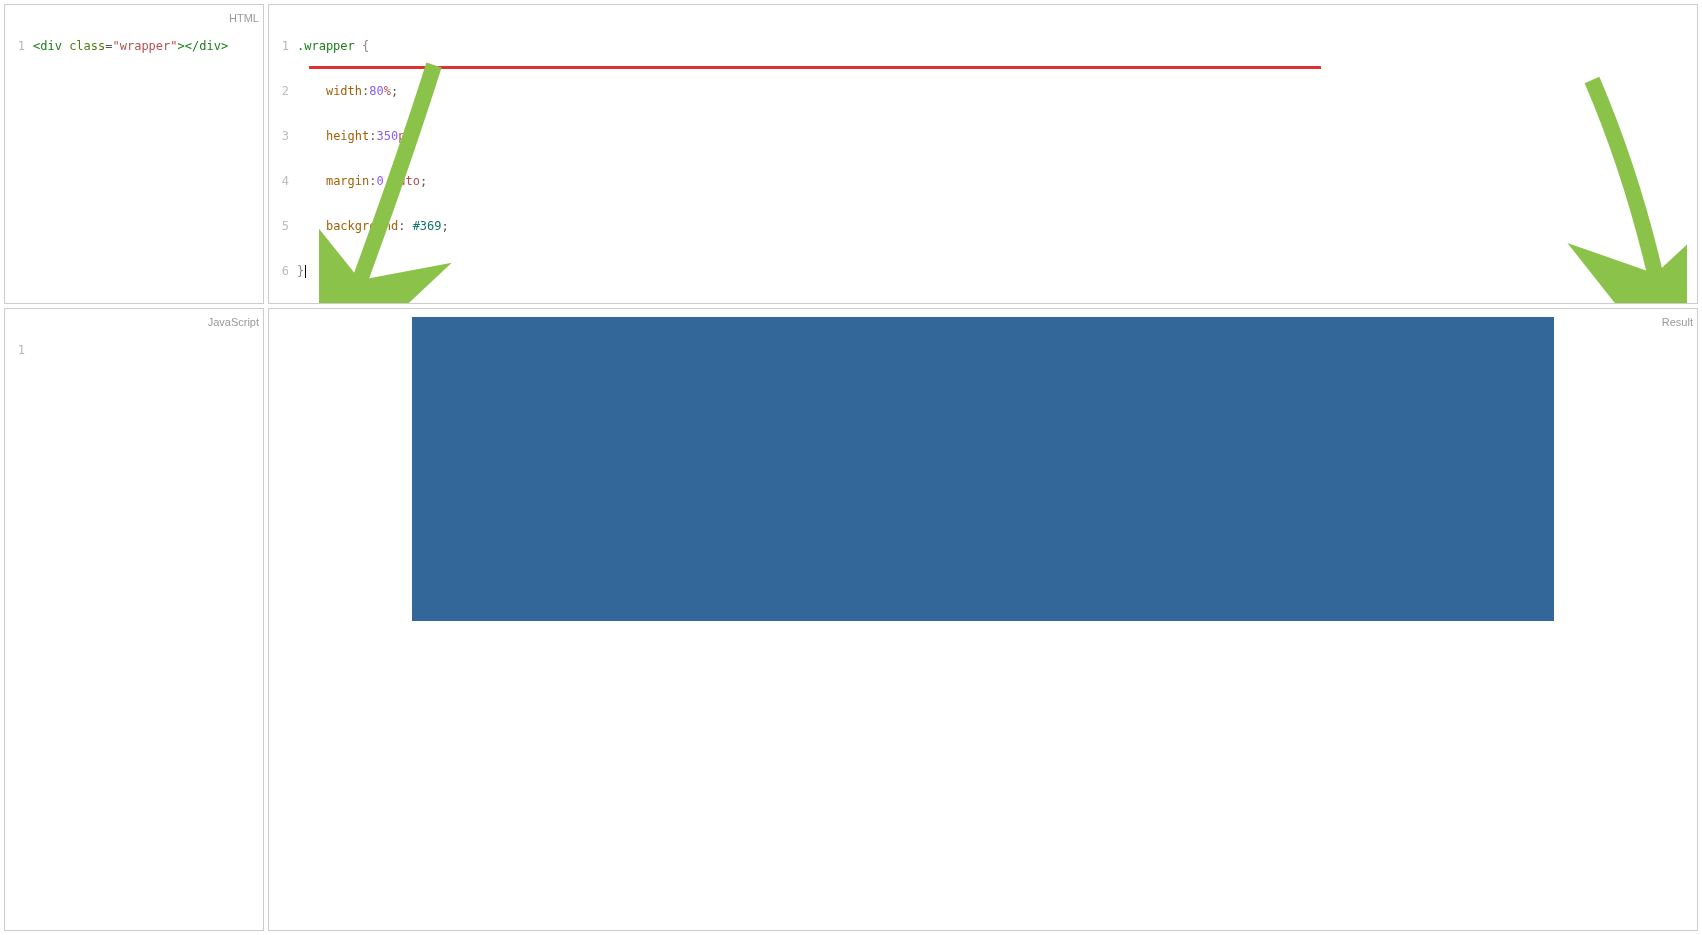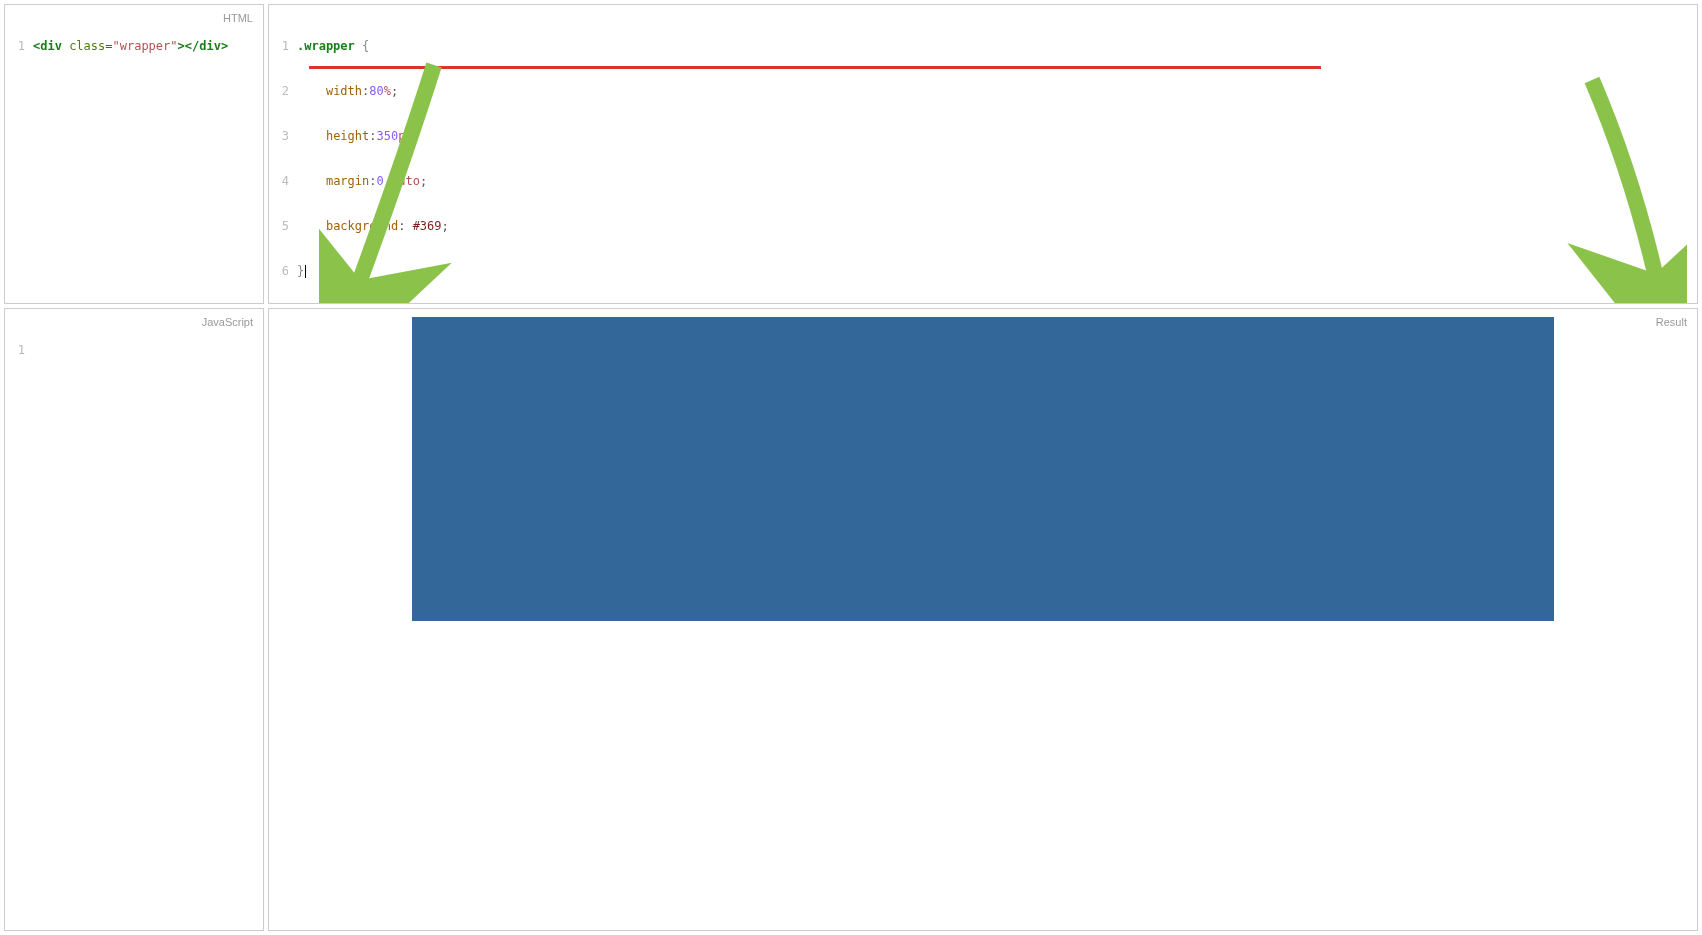--- a/index.html
+++ b/index.html
@@ -30,7 +30,7 @@
 .pane-label {
   position: absolute;
   top: 6px;
-  right: 6px;
+  right: 0;
   font-family: Arial, sans-serif;
   font-size: 11px;
   color: #999;

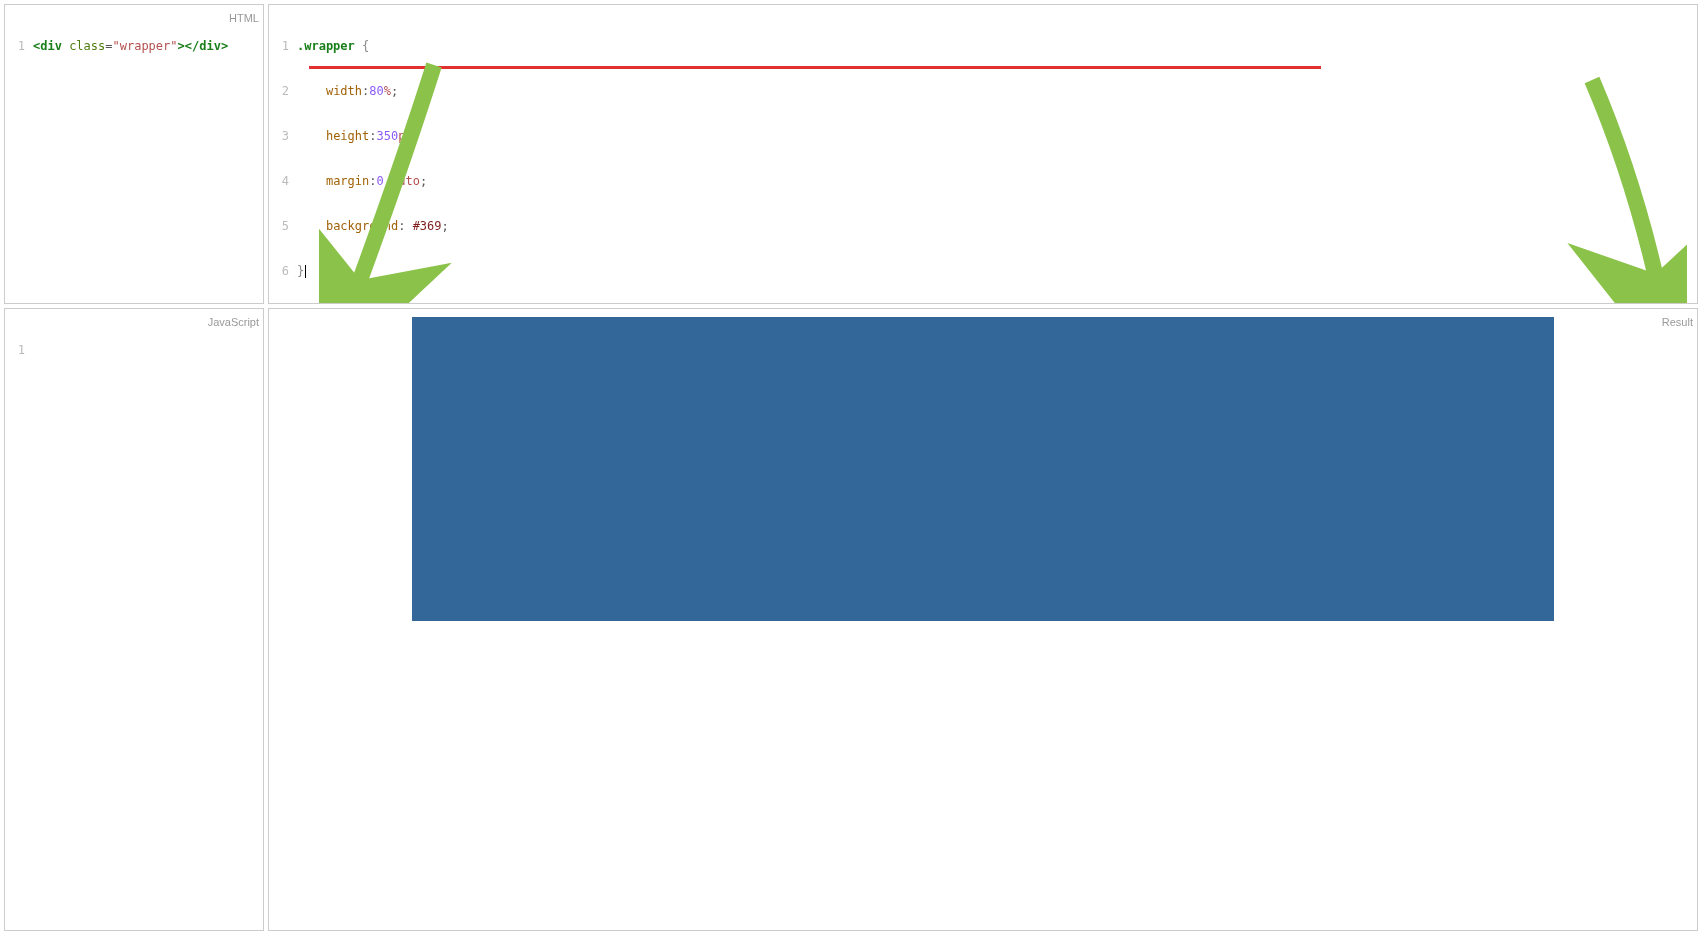--- a/index.html
+++ b/index.html
@@ -57,7 +57,7 @@
   flex-shrink: 0;
 }
 .code-content { flex: 1; }
-.cm-tag, .cm-selector { color: #1a7f1a; font-weight: bold; }
+.cm-tag, .cm-selector { color: #1a7f1a; }
 .cm-attr { color: #4d7c0f; }
 .cm-string { color: #b35050; }
 .cm-property { color: #a16207; }

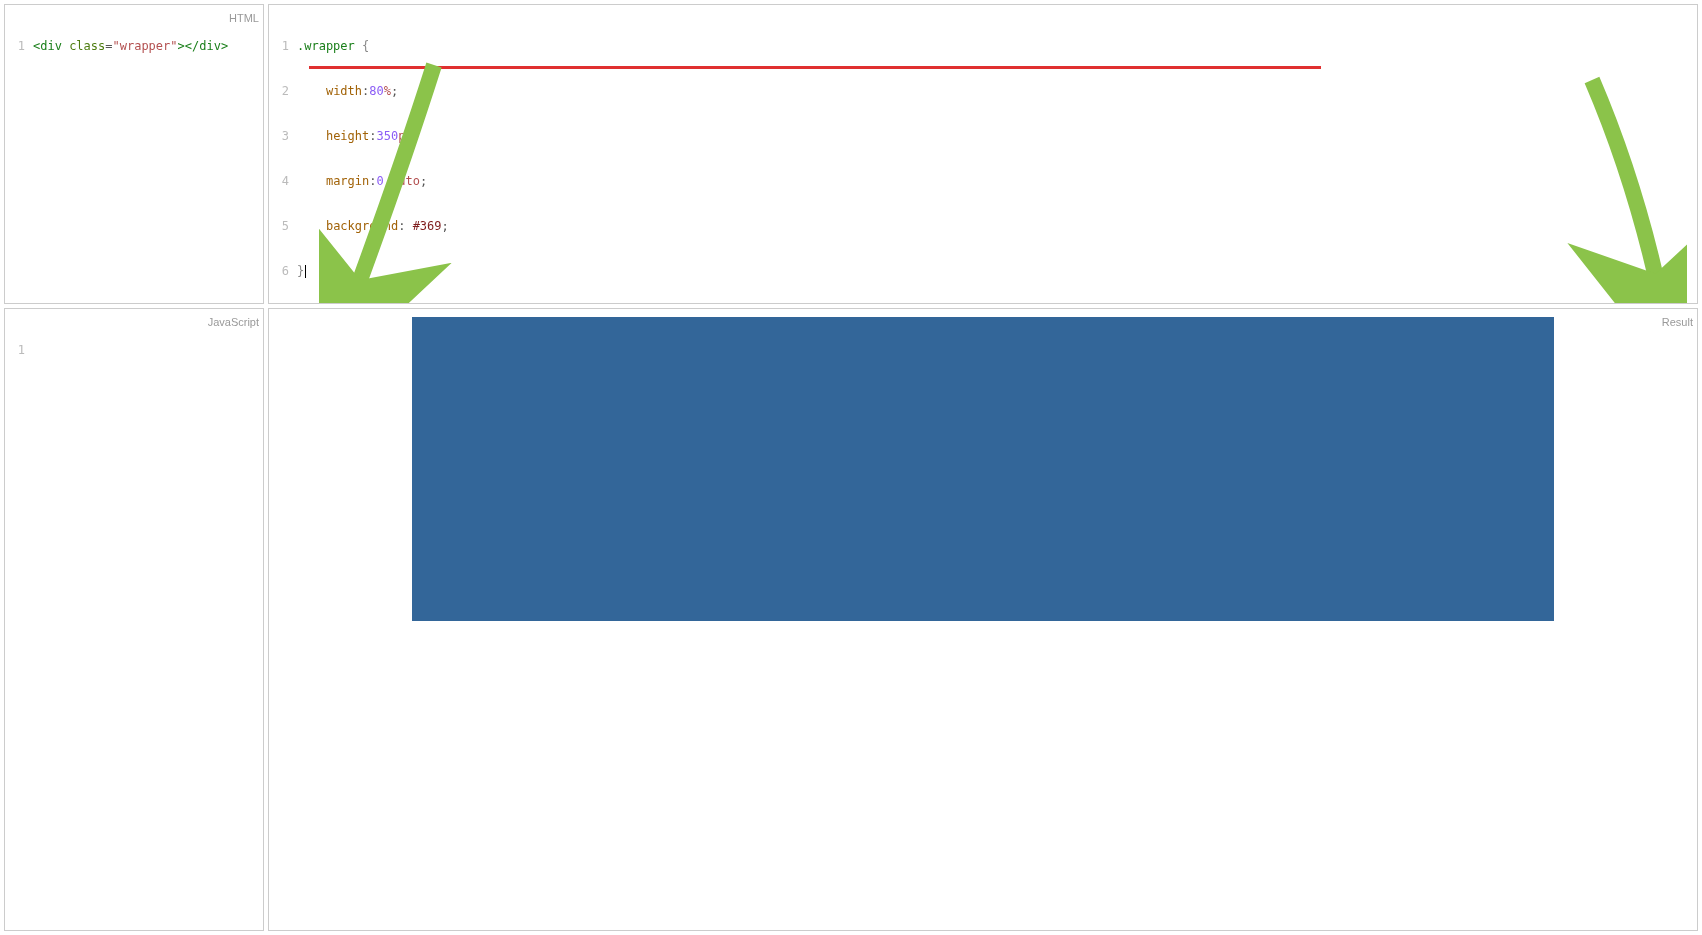--- a/index.html
+++ b/index.html
@@ -66,7 +66,7 @@
 .cm-value-auto { color: #b35050; }
 .cm-punct { color: #555; }
 .cm-brace { color: #888; }
-.cm-hex { color: #7f1d1d; }
+.cm-hex { color: #0f766e; }
 .cursor {
   display: inline-block;
   width: 1px;

